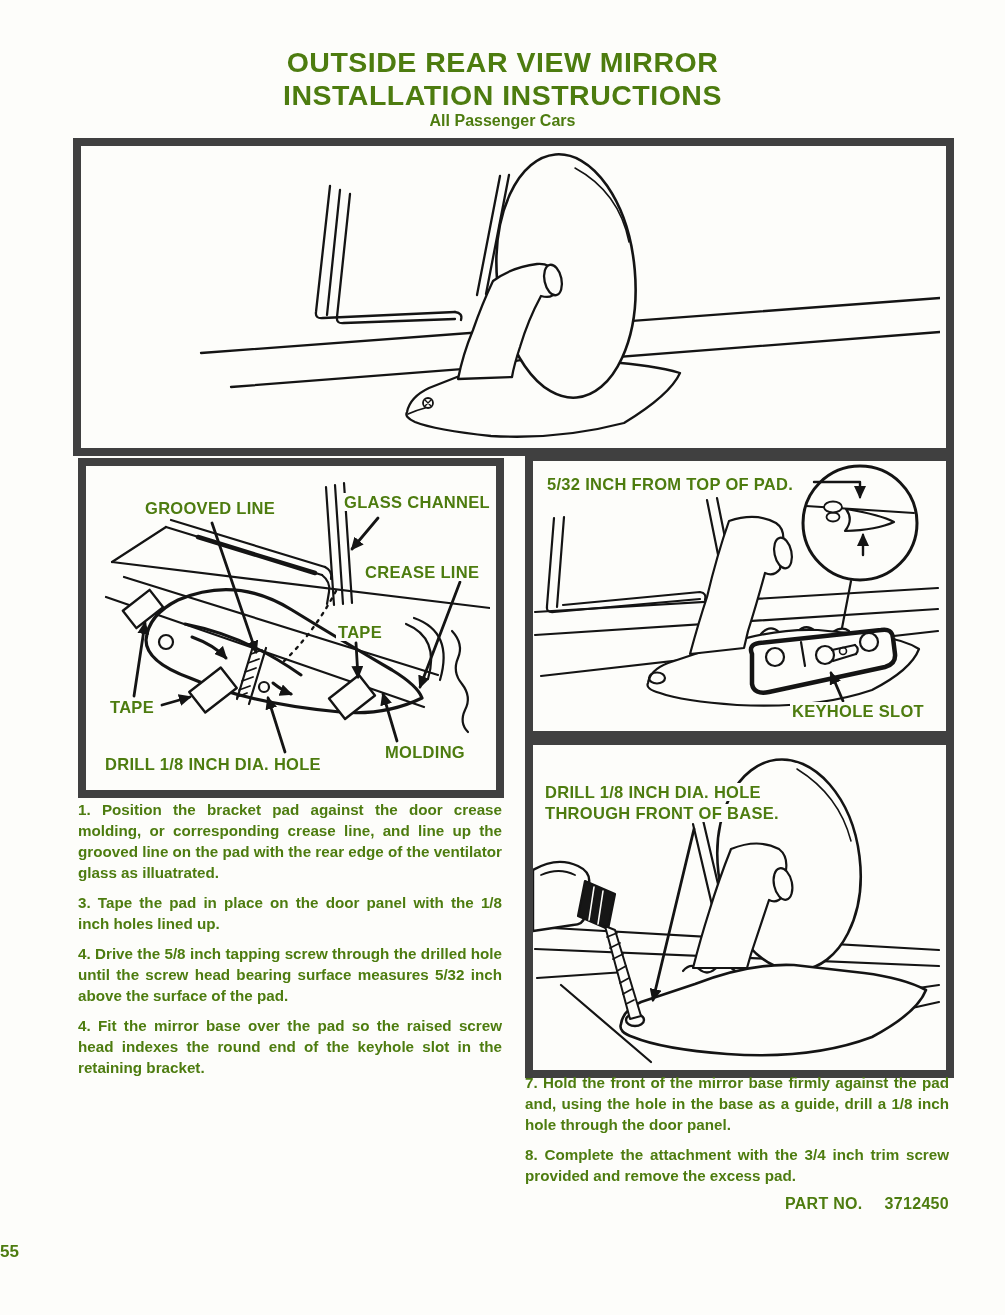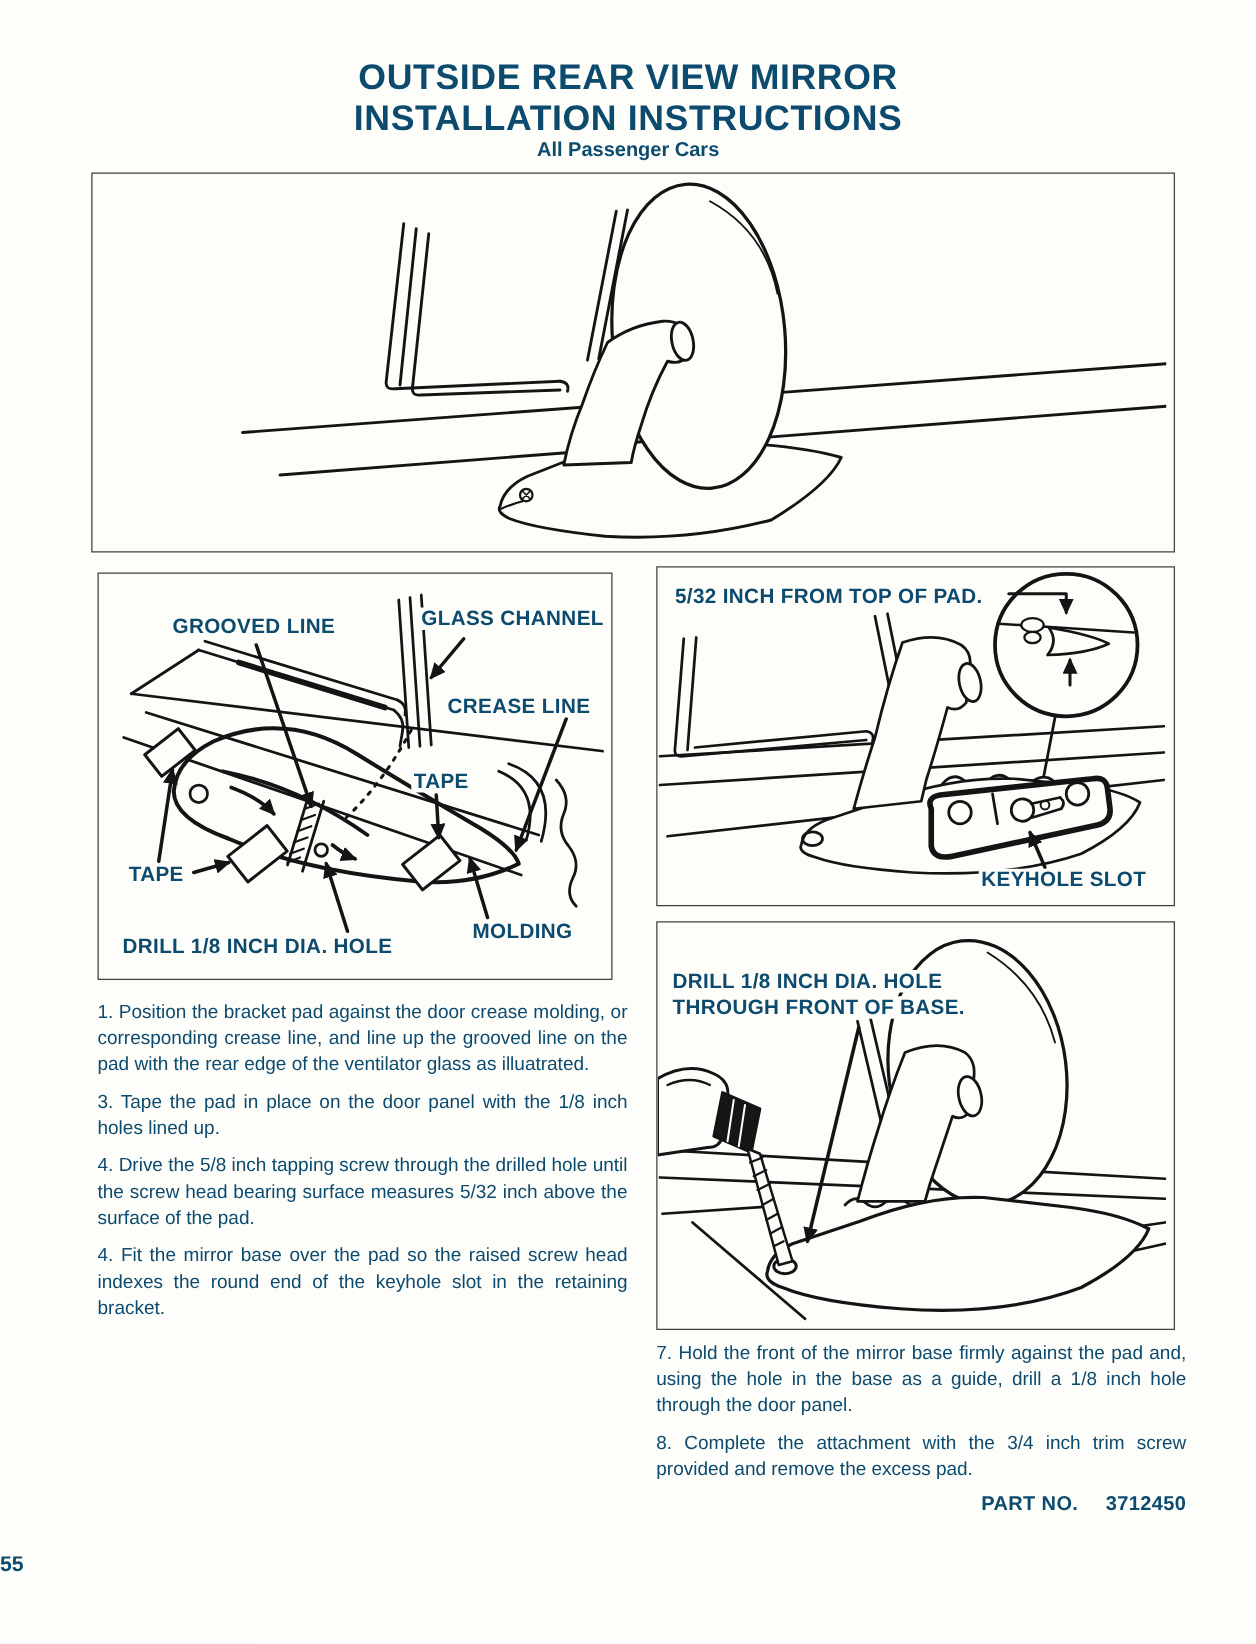--- a/index.html
+++ b/index.html
@@ -5,7 +5,7 @@
   html,body{margin:0;padding:0;background:#e8e8e4;}
   .page{
     position:relative;width:1005px;height:1315px;margin:0 auto;
-    background:#fdfdfa;color:#0c4a6e;
+    background:#fdfdfa;color:#4d7c0f;
     font-family:"Liberation Sans","DejaVu Sans",sans-serif;
     overflow:hidden;
   }

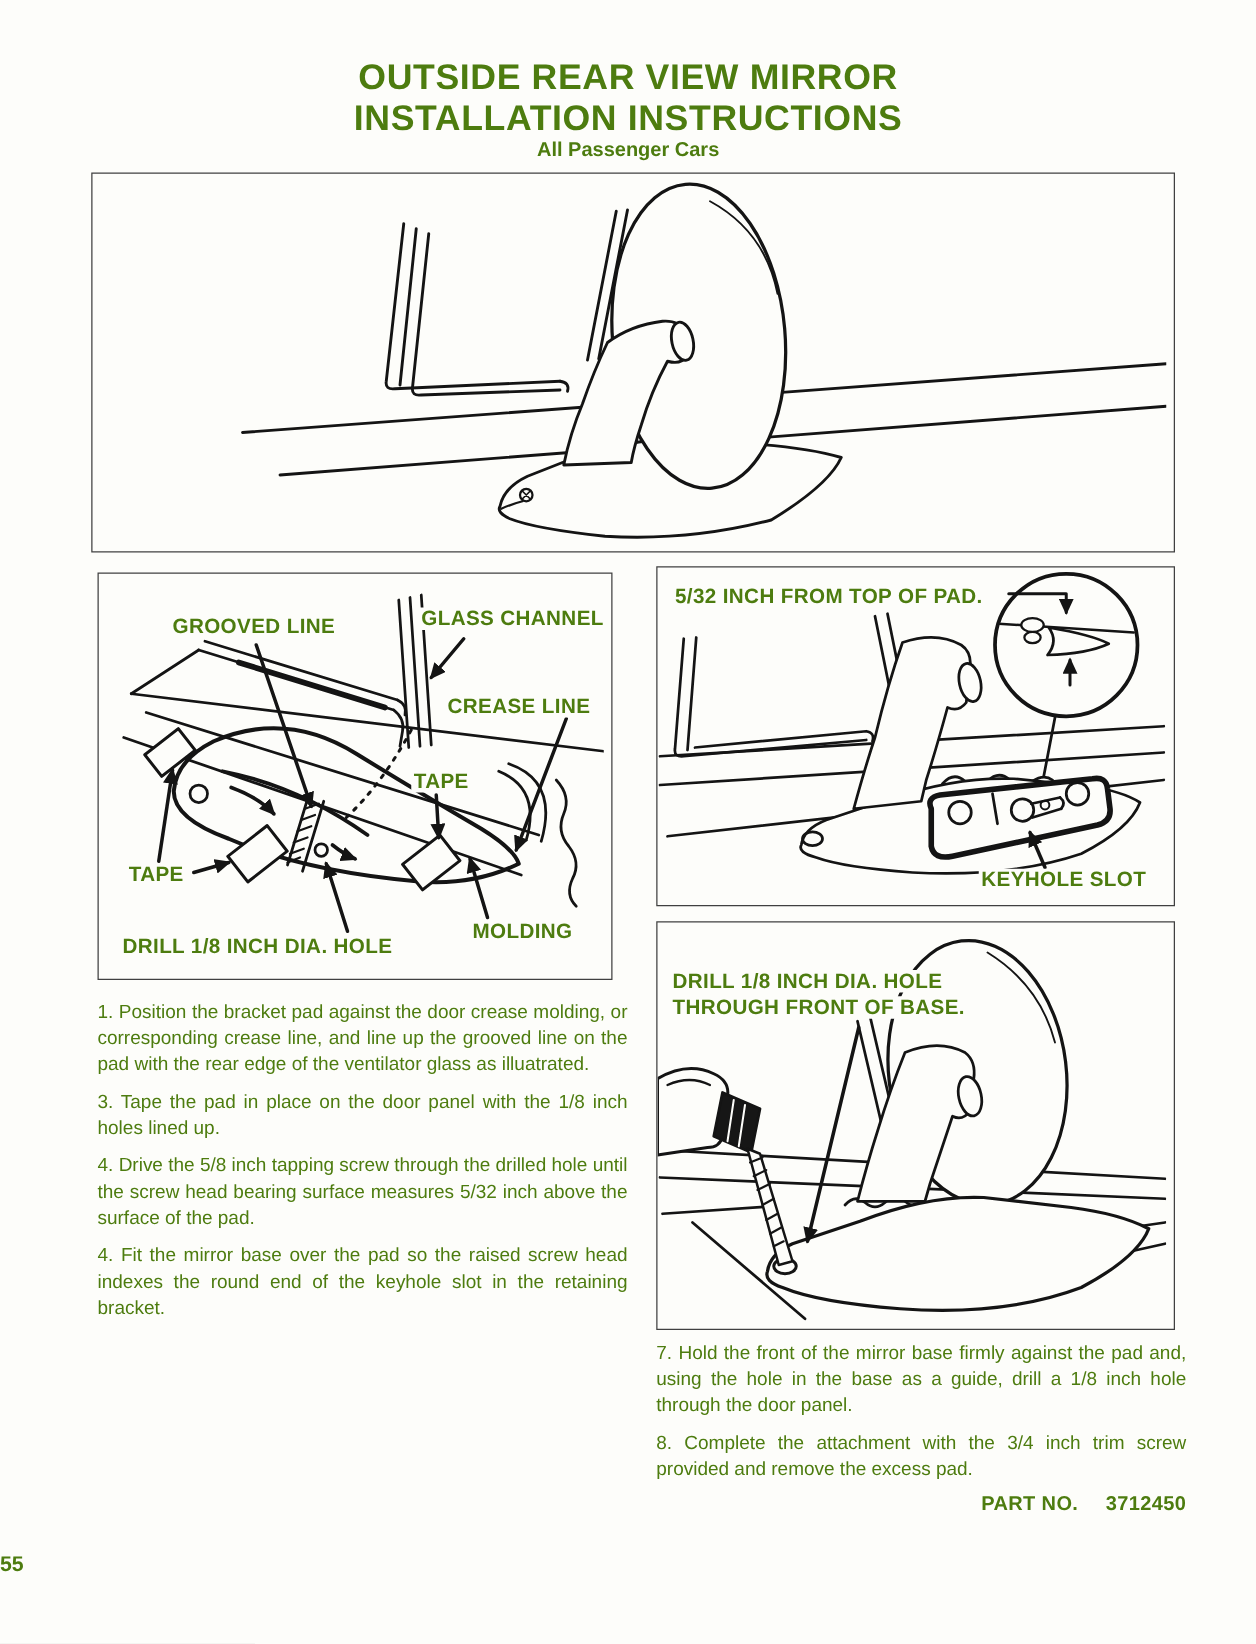--- a/index.html
+++ b/index.html
@@ -13,7 +13,7 @@
     font-weight:700;font-size:28.5px;line-height:33px;letter-spacing:.5px;}
   .subtitle{position:absolute;top:112px;left:0;right:0;text-align:center;
     font-weight:700;font-size:16px;}
-  .figbox{position:absolute;border:1px solid #404040;background:#fdfdfa;overflow:hidden;}
+  .figbox{position:absolute;border:8px solid #404040;background:#fdfdfa;overflow:hidden;}
   .box-main{left:73px;top:138px;width:865px;height:302px;}
   .box-pad{left:78px;top:458px;width:410px;height:324px;}
   .box-keyhole{left:525px;top:453px;width:413px;height:270px;}

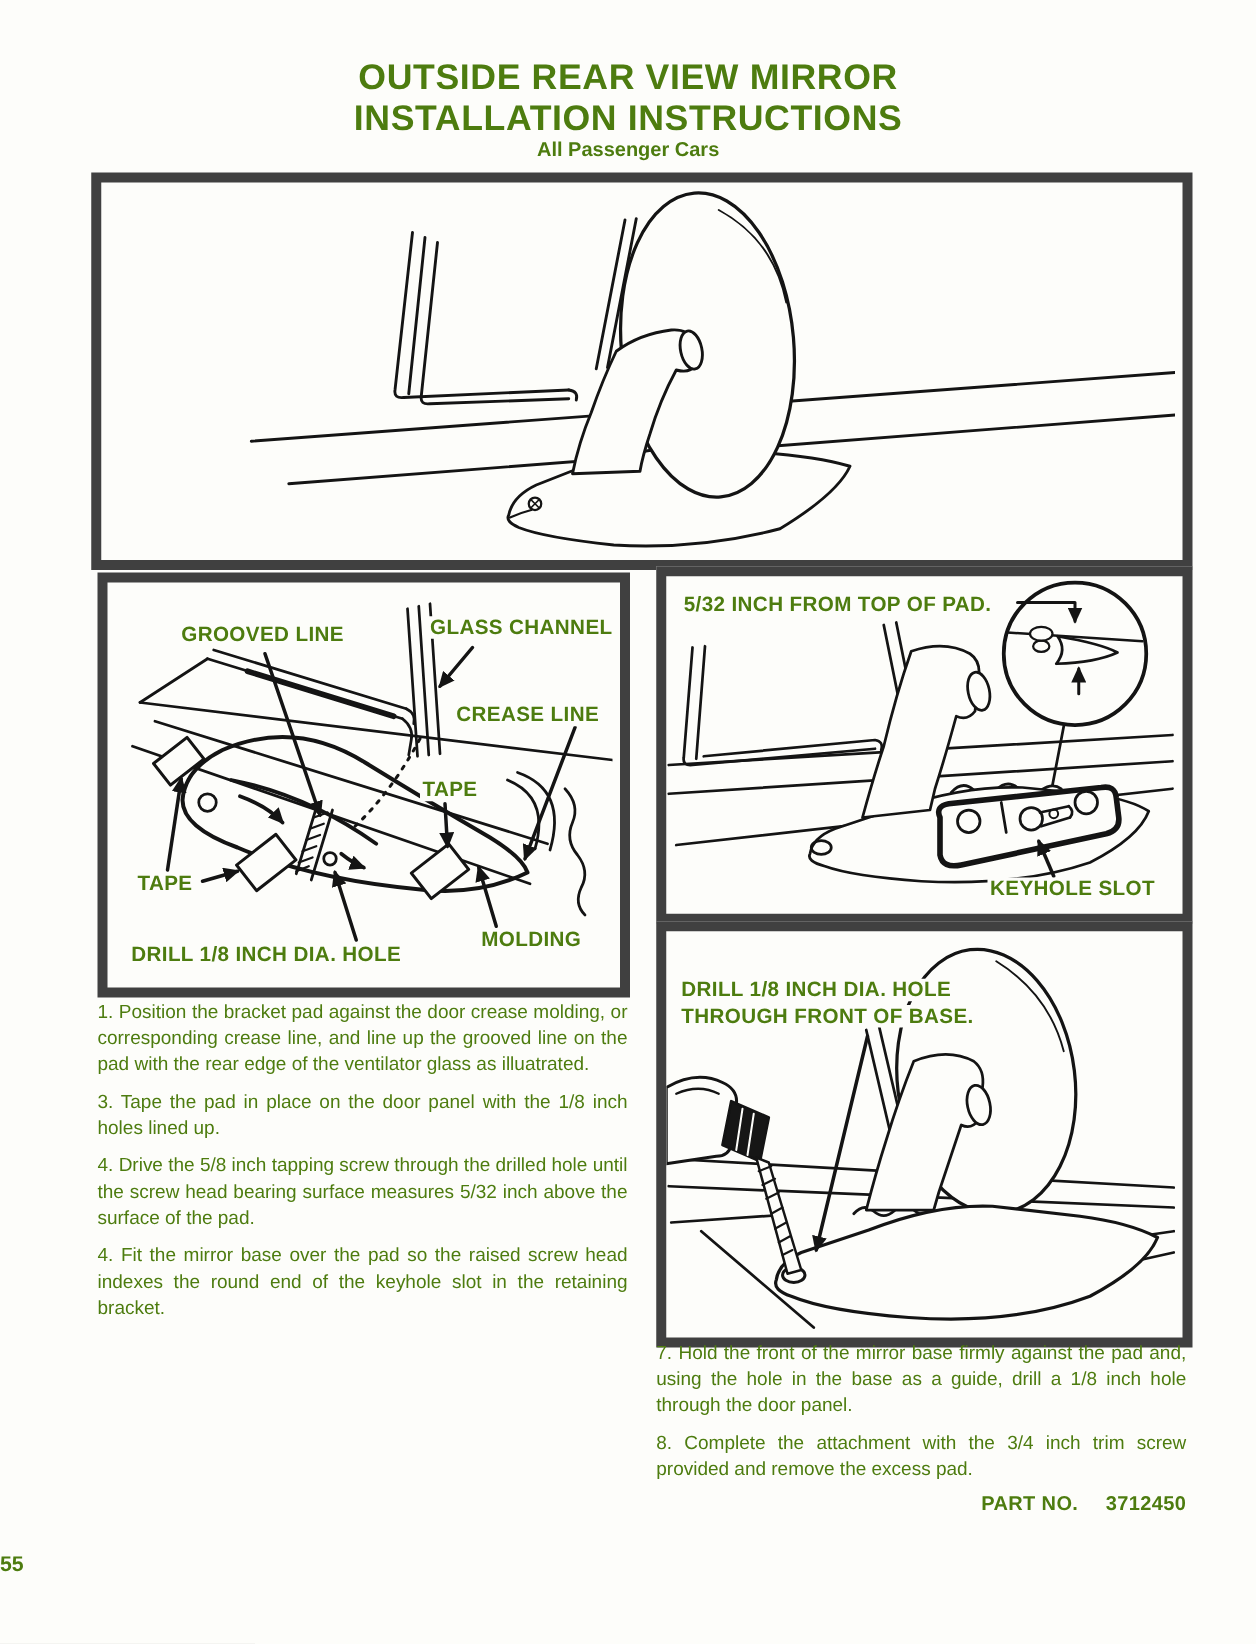--- a/index.html
+++ b/index.html
@@ -24,7 +24,7 @@
   .col{position:absolute;width:424px;}
   .col-left{left:78px;top:799px;}
   .col-right{left:525px;top:1072px;}
-  .step{margin:0 0 9px;font-size:15.2px;line-height:21px;font-weight:400;text-align:justify;}
+  .step{margin:0 0 9px;font-size:15.2px;line-height:21px;font-weight:700;text-align:justify;}
   .part-line{text-align:right;font-weight:700;font-size:16px;letter-spacing:.3px;margin-top:2px;}
   .part-line .gap{display:inline-block;width:22px;}
   .pageno{position:absolute;left:0;right:0;top:1242px;text-align:left;

